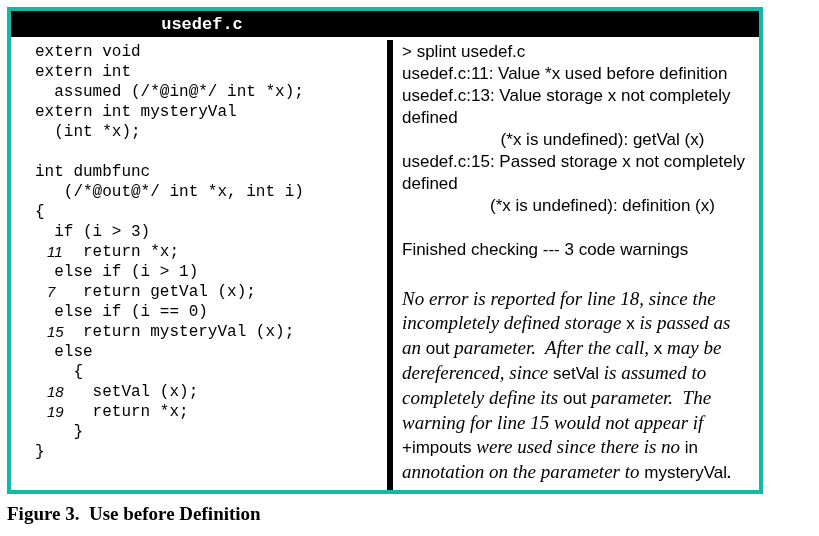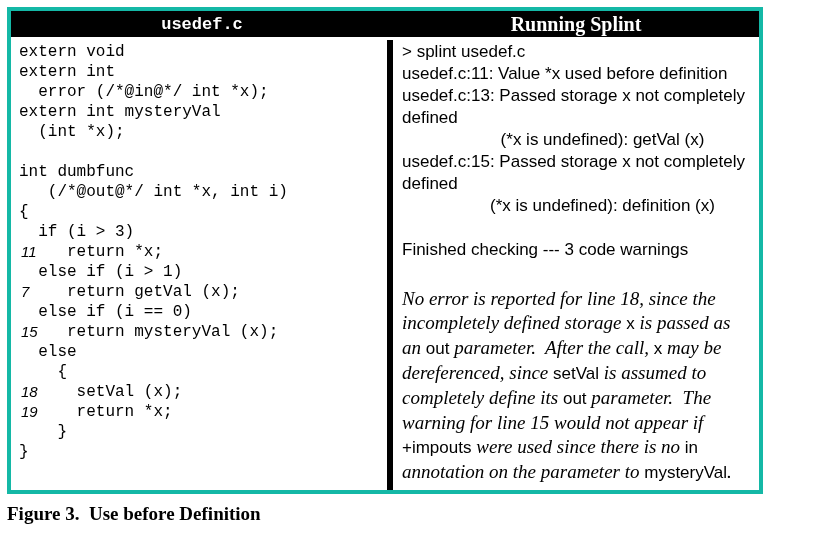--- a/index.html
+++ b/index.html
@@ -121,7 +121,6 @@
   <div class="fig-table">
     <div class="thead">
       <div class="th th-left"><span>usedef.c</span></div>
-      <div class="th th-right"><span>Running Splint</span></div>
     </div>
     <div class="tbody">
       <div class="code-cell">

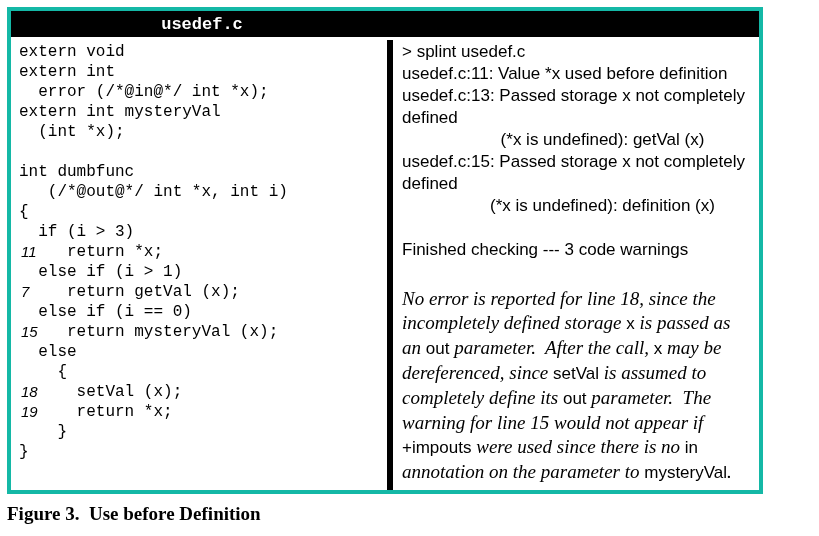--- a/index.html
+++ b/index.html
@@ -59,6 +59,7 @@
     font-family: "Liberation Mono", monospace;
     font-size: 16px;
     line-height: 20px;
+    margin-left: 16px;
   }
   .code-text {
     white-space: pre;

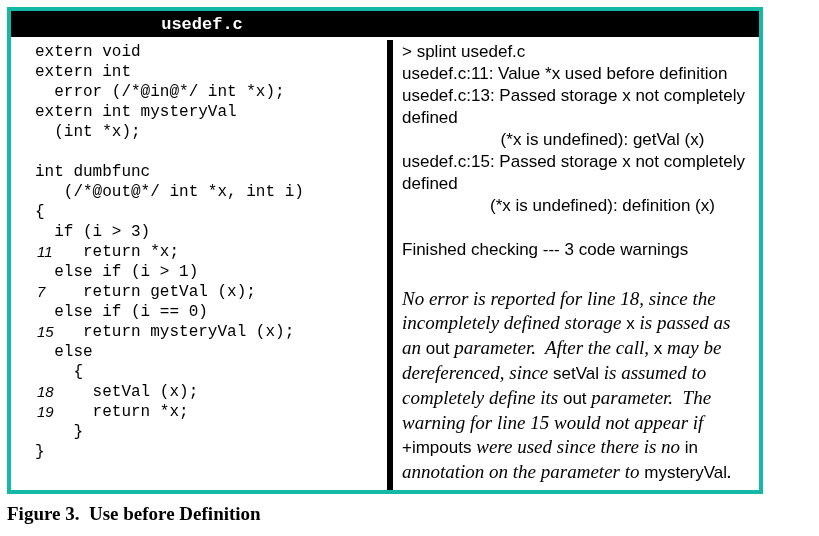--- a/index.html
+++ b/index.html
@@ -127,7 +127,7 @@
       <div class="code-cell">
           <div class="code-line"><span class="lineno"></span><span class="code-text">extern void</span></div>
           <div class="code-line"><span class="lineno"></span><span class="code-text">extern int</span></div>
-          <div class="code-line"><span class="lineno"></span><span class="code-text">  error (/*@in@*/ int *x);</span></div>
+          <div class="code-line"><span class="lineno"></span><span class="code-text">  assumed (/*@in@*/ int *x);</span></div>
           <div class="code-line"><span class="lineno"></span><span class="code-text">extern int mysteryVal</span></div>
           <div class="code-line"><span class="lineno"></span><span class="code-text">  (int *x);</span></div>
           <div class="code-line"><span class="lineno"></span><span class="code-text"></span></div>

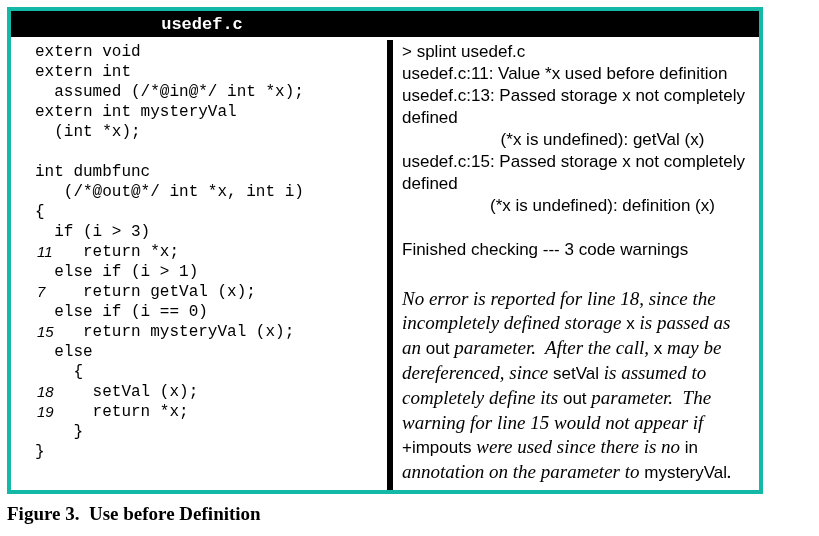--- a/index.html
+++ b/index.html
@@ -152,7 +152,7 @@
         <div>
             <div class="out-line"><span>&gt; splint usedef.c</span></div>
             <div class="out-line"><span>usedef.c:11: Value *x used before definition</span></div>
-            <div class="out-line"><span>usedef.c:13: Passed storage x not completely</span></div>
+            <div class="out-line"><span>usedef.c:13: Value storage x not completely</span></div>
             <div class="out-line"><span>defined</span></div>
             <div class="out-line indent"><span>(*x is undefined): getVal (x)</span></div>
             <div class="out-line"><span>usedef.c:15: Passed storage x not completely</span></div>

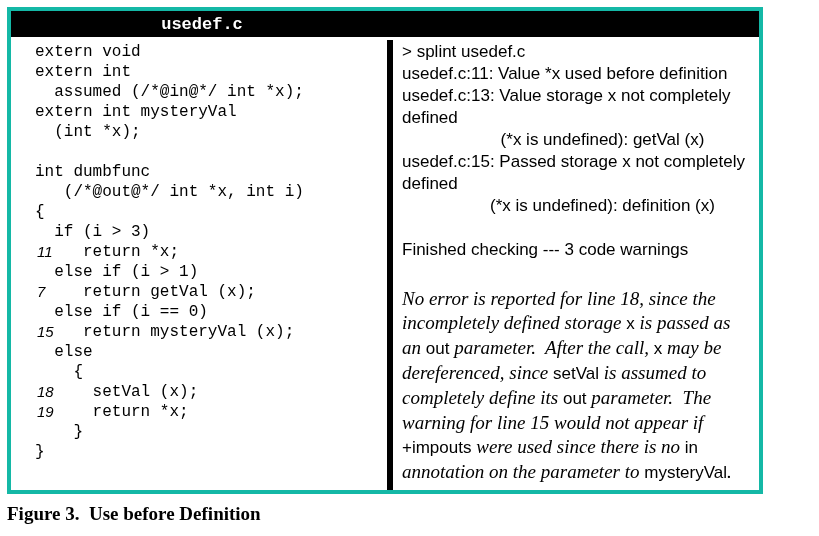--- a/index.html
+++ b/index.html
@@ -66,7 +66,7 @@
   }
   .lineno {
     position: absolute;
-    left: 2px;
+    left: 12px;
     top: 0;
     font-family: "Liberation Sans", sans-serif;
     font-style: italic;

